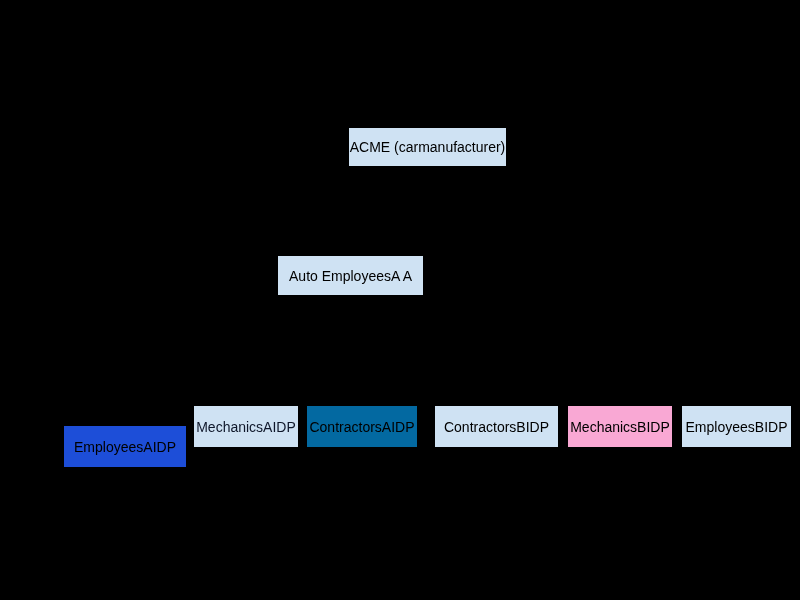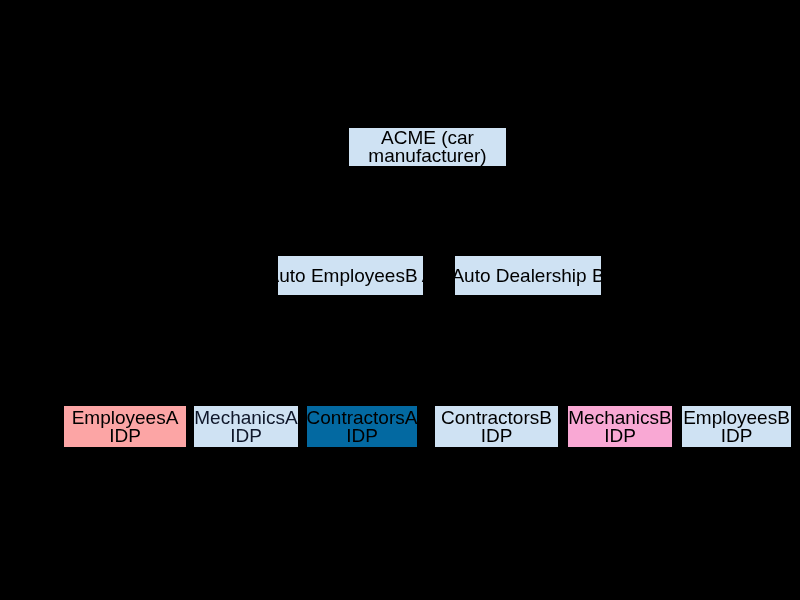--- a/index.html
+++ b/index.html
@@ -23,11 +23,11 @@
     border: 1px solid #000000;
     color: #000000;
     display: flex;
-    flex-direction: column;
+    flex-direction: row;
     align-items: center;
     justify-content: center;
     text-align: center;
-    font-size: 19px;
+    font-size: 14px;
     line-height: 18px;
   }
   .ln { display: block; white-space: nowrap; }

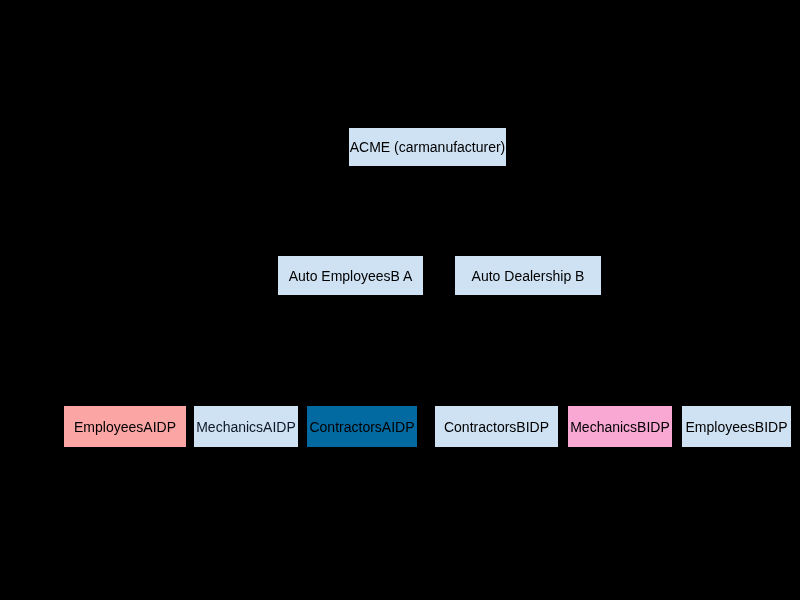--- a/index.html
+++ b/index.html
@@ -56,7 +56,7 @@
   </div>
 
   <div class="node n-deal-a" style="background: rgb(207, 226, 243); color: rgb(0, 0, 0);">
-    <span class="ln">Auto EmployeesB A</span>
+    <span class="ln">Auto EmployeesA A</span>
     <span class="ln"></span>
   </div>
 

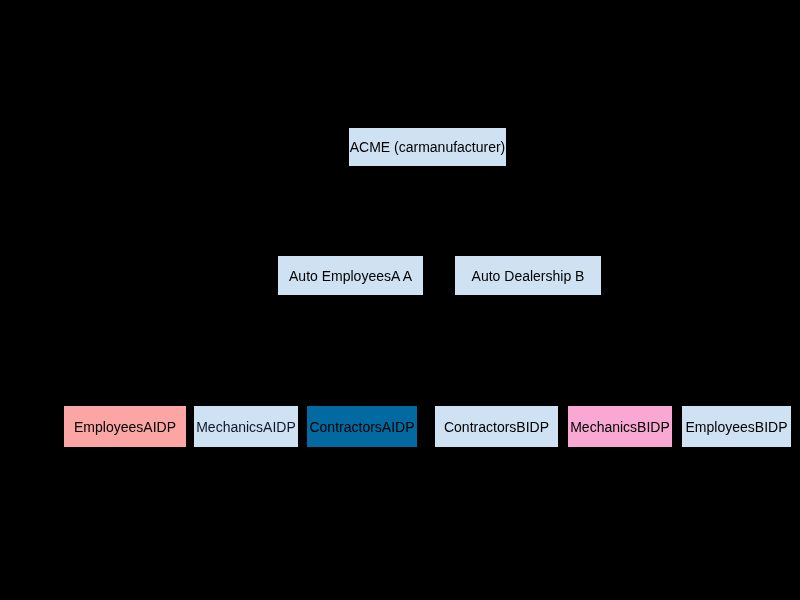--- a/index.html
+++ b/index.html
@@ -60,10 +60,6 @@
     <span class="ln"></span>
   </div>
 
-  <div class="node n-deal-b" style="background: rgb(207, 226, 243); color: rgb(0, 0, 0);">
-    <span class="ln">Auto Dealership B</span>
-    <span class="ln"></span>
-  </div>
 
   <div class="node n-idp-1" style="background: #fca5a5; color: rgb(0, 0, 0);">
     <span class="ln">EmployeesA</span>

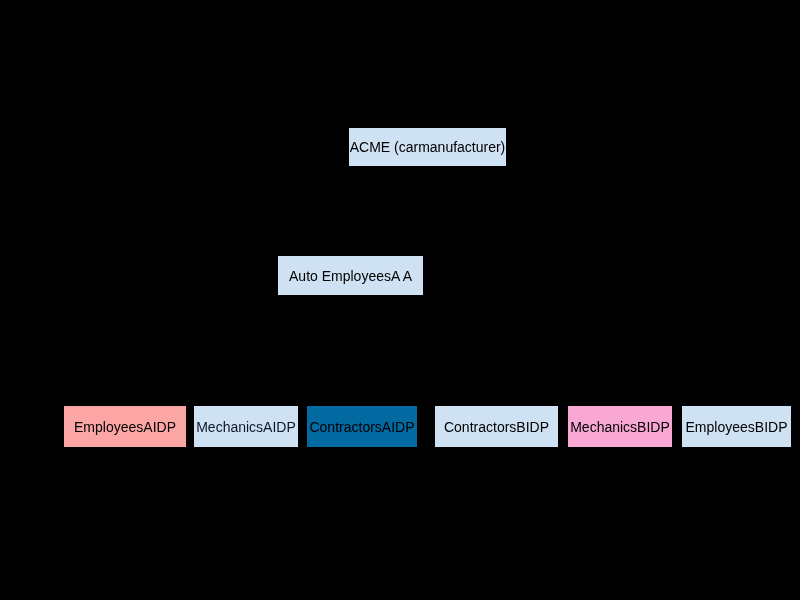--- a/index.html
+++ b/index.html
@@ -61,7 +61,7 @@
   </div>
 
 
-  <div class="node n-idp-1" style="background: #fca5a5; color: rgb(0, 0, 0);">
+  <div class="node n-idp-1" style="background: #1d4ed8; color: rgb(0, 0, 0); margin-top: 20px;">
     <span class="ln">EmployeesA</span>
     <span class="ln">IDP</span>
   </div>

